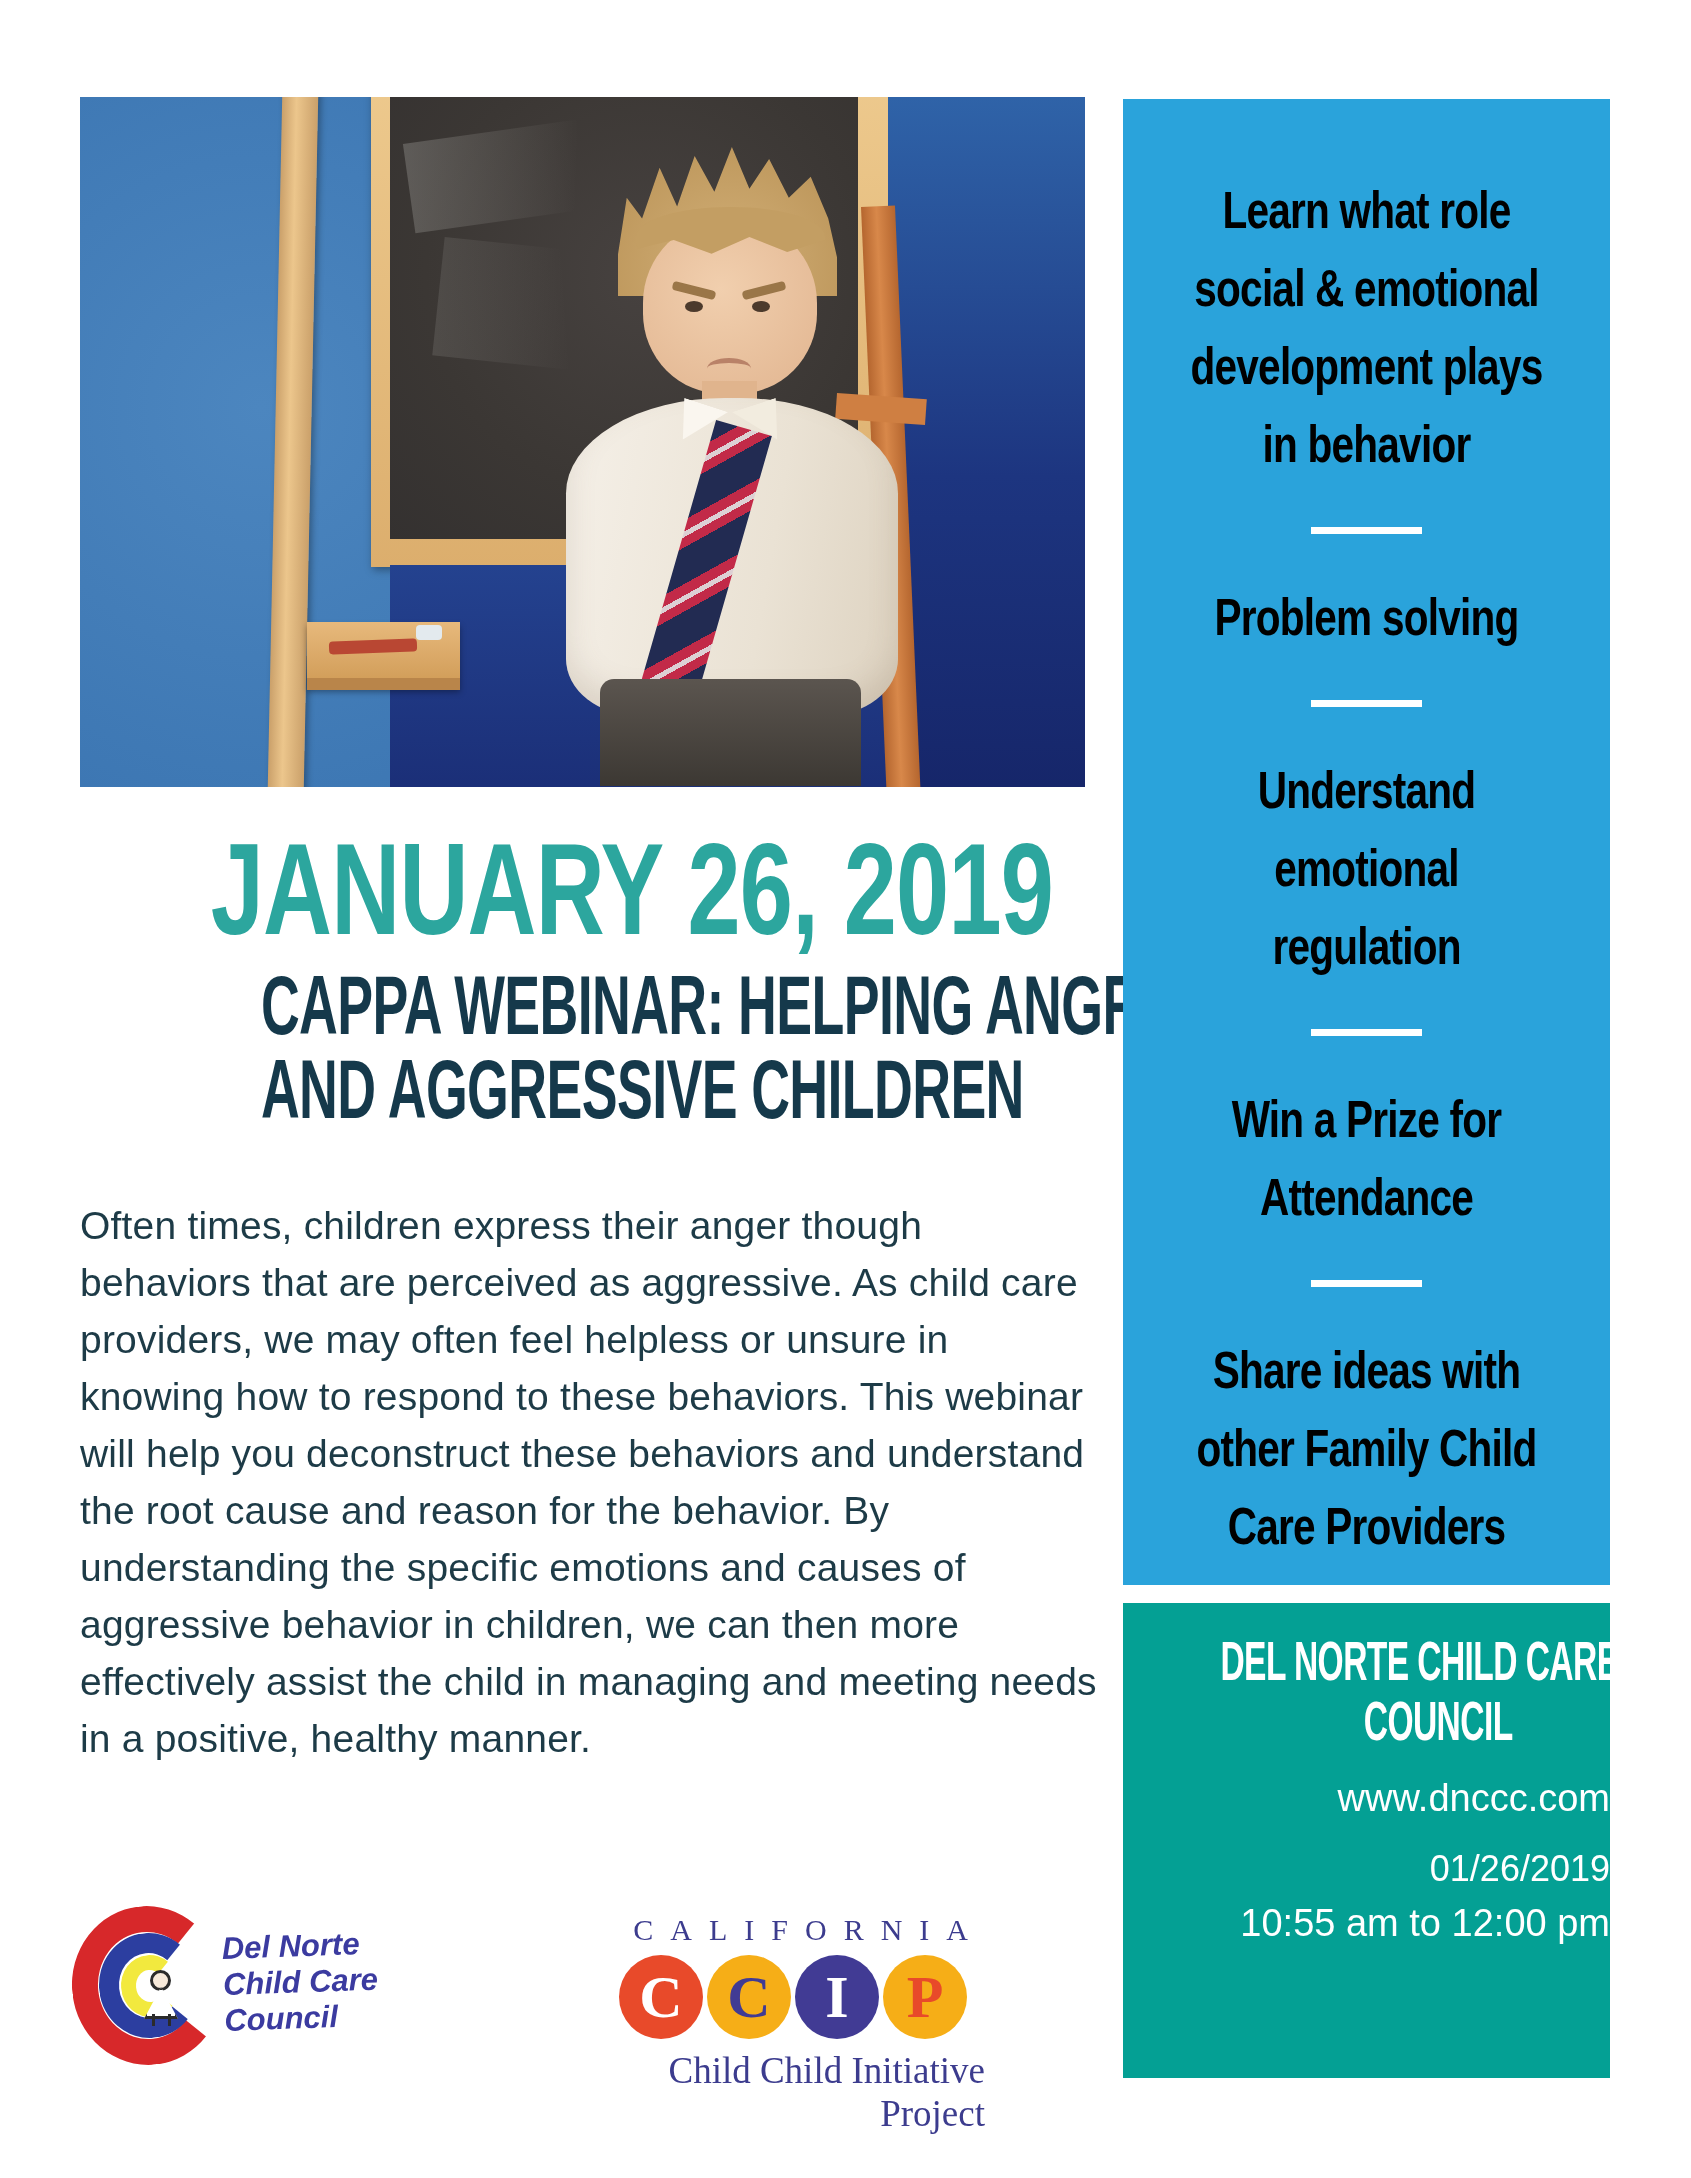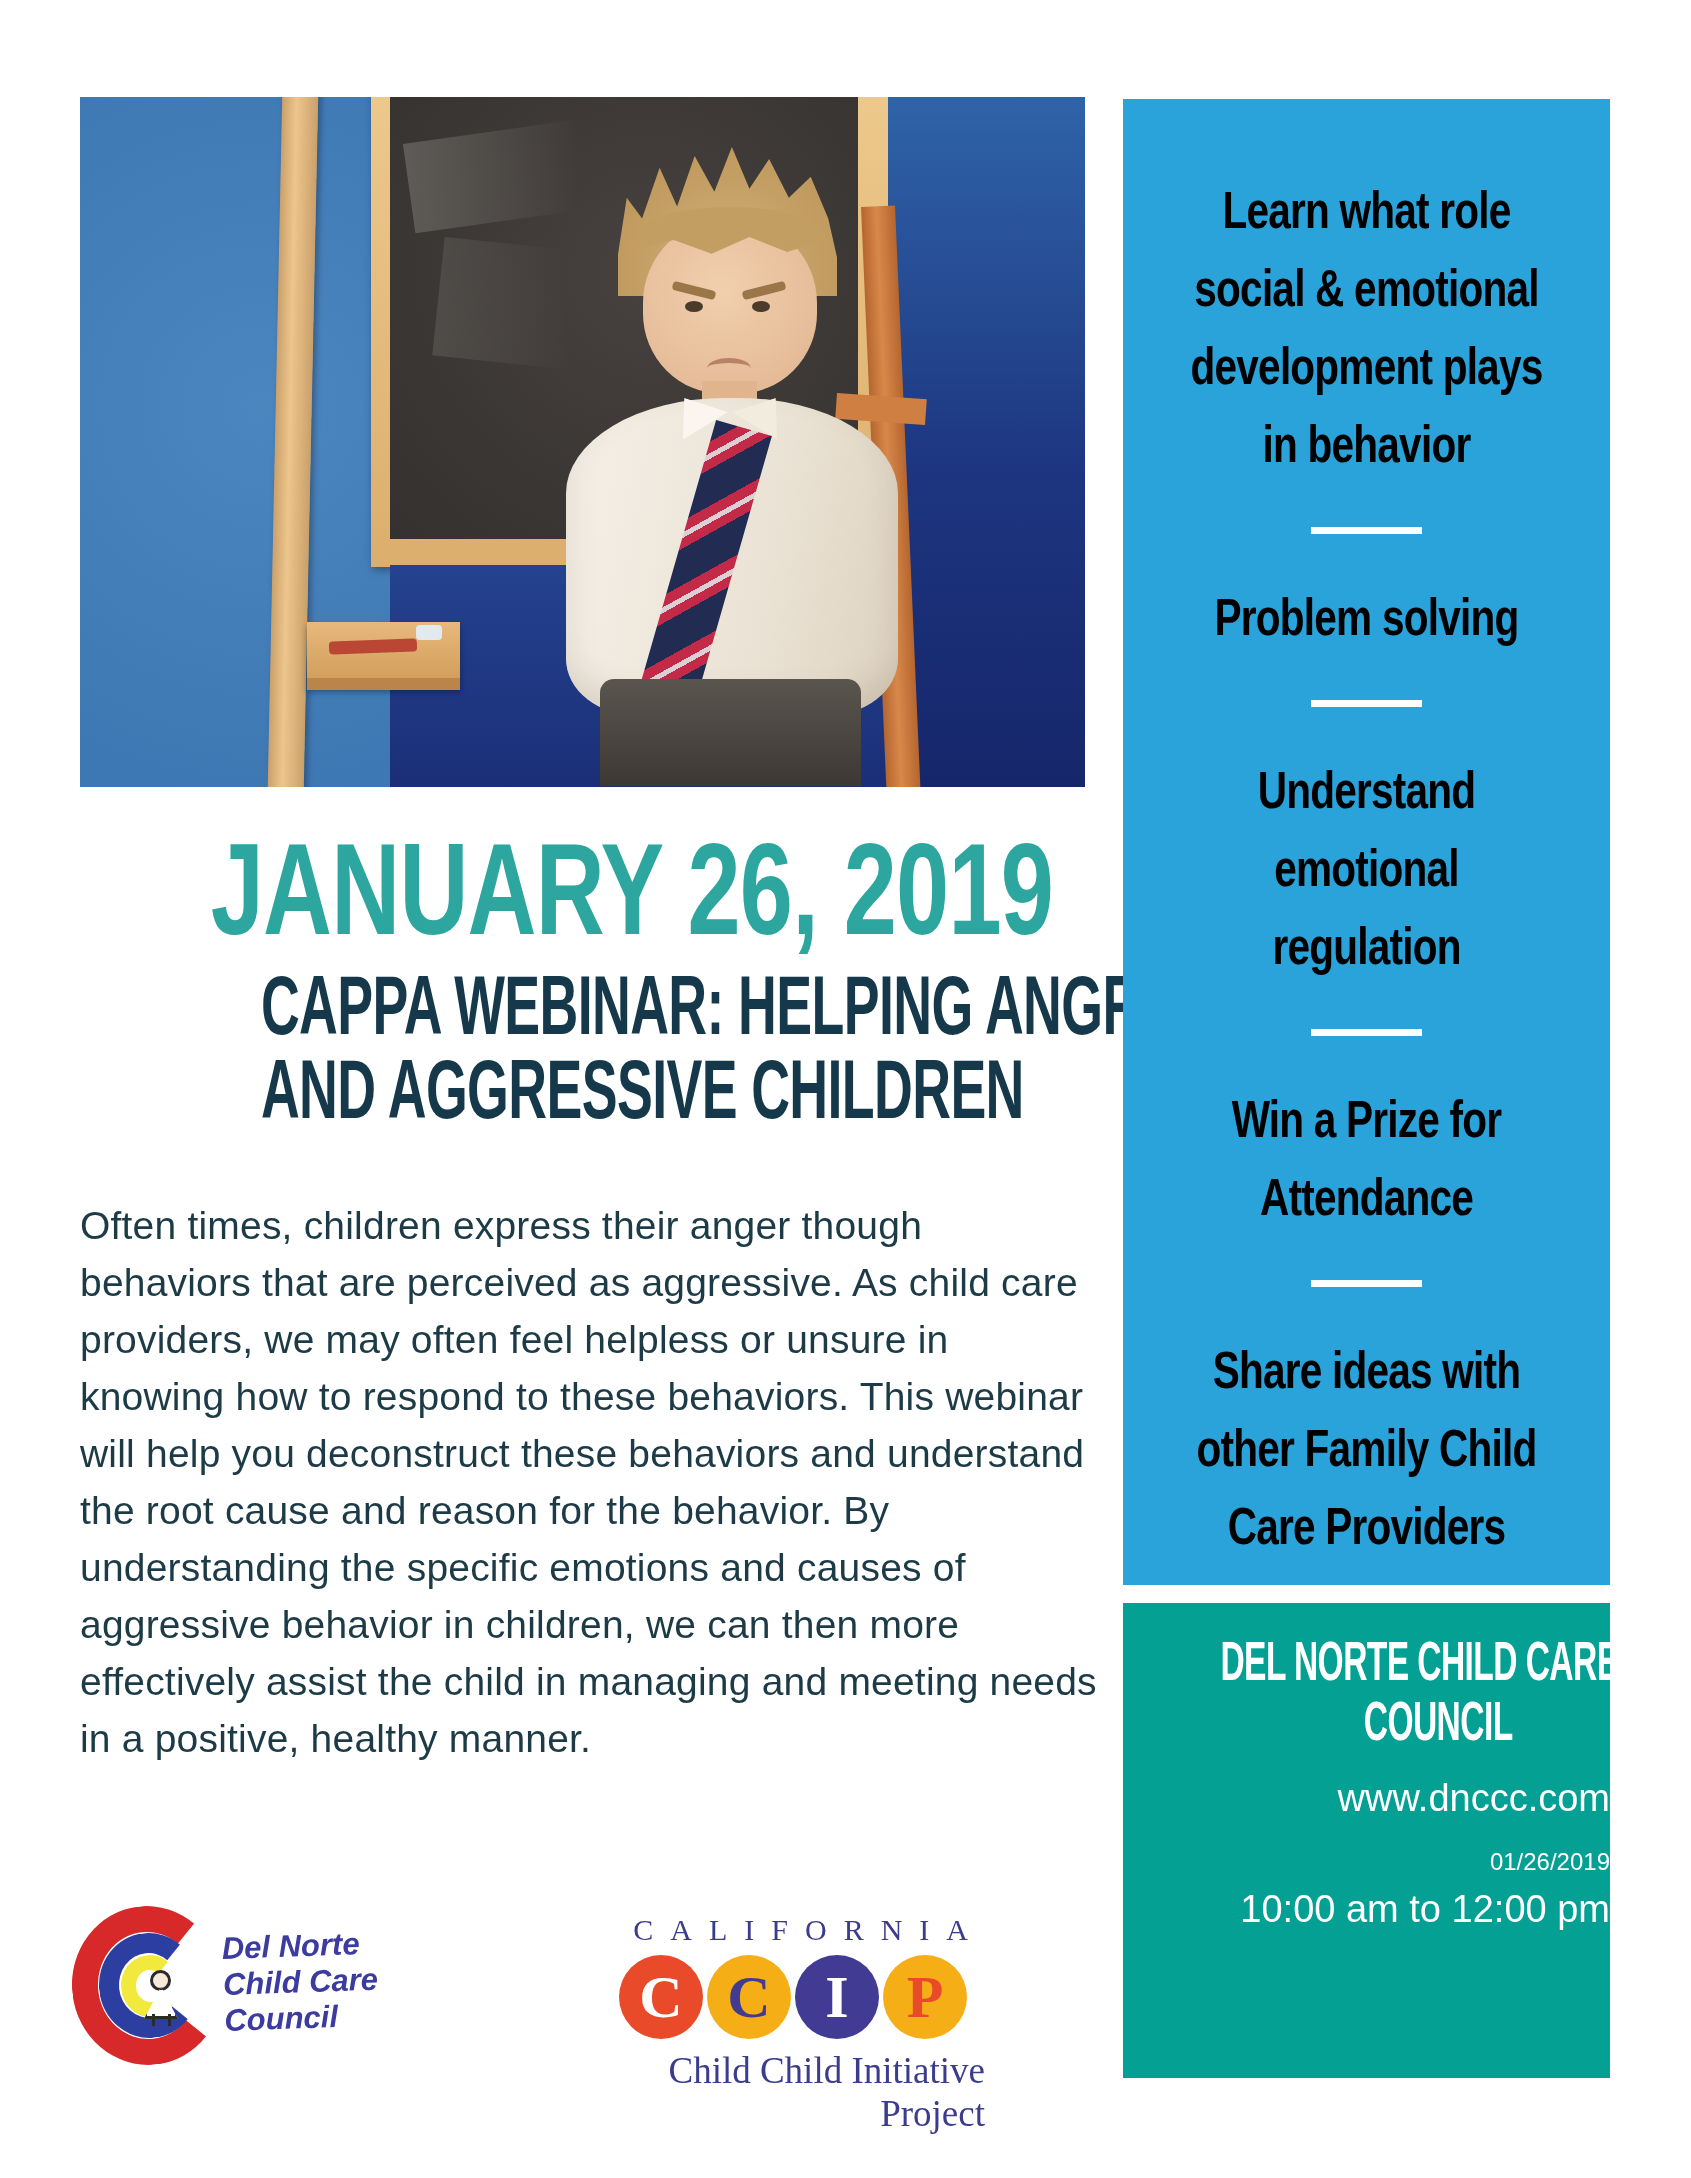--- a/index.html
+++ b/index.html
@@ -70,7 +70,7 @@
   .addr{margin-top:12px;font-size:38px;line-height:50px;}
   .addr span{display:block;}
   .site{margin-top:26px;font-size:38px;}
-  .cdate{margin-top:28px;font-size:24px;}
+  .cdate{margin-top:28px;font-size:36px;}
   .ctime{margin-top:12px;font-size:38px;}
 
   

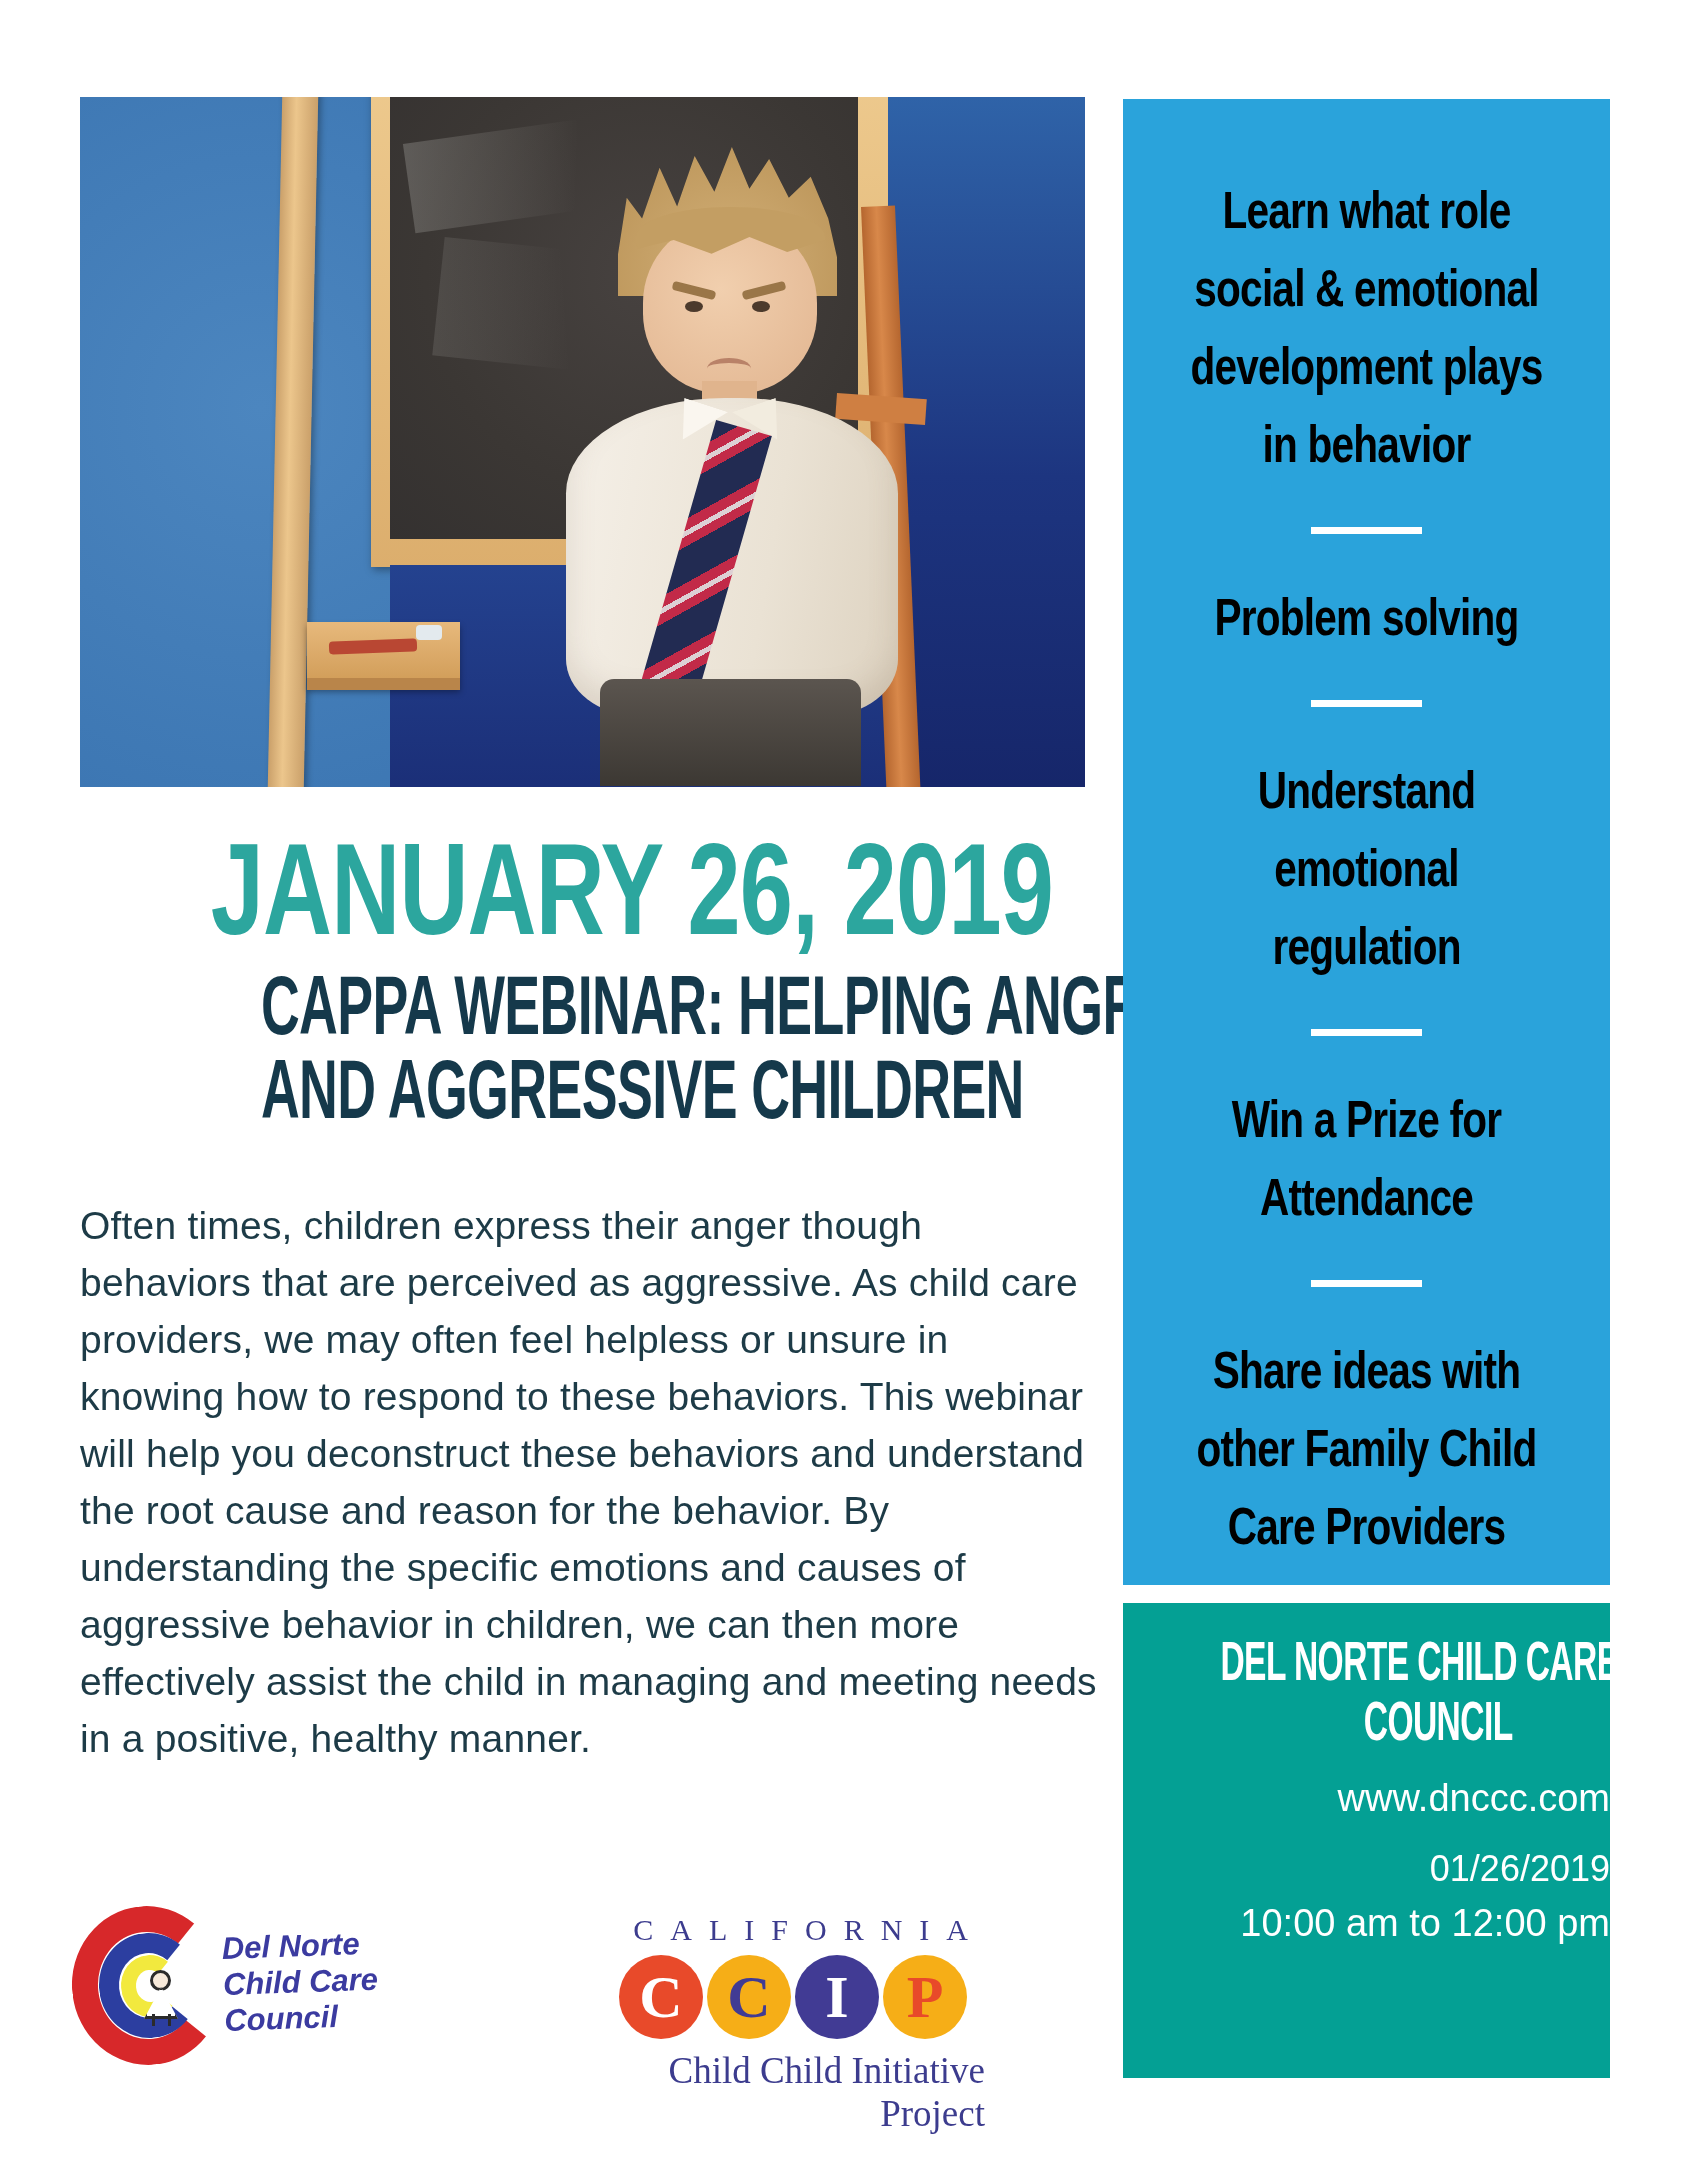--- a/index.html
+++ b/index.html
@@ -176,7 +176,7 @@
   </div>
   <div class="site">www.dnccc.com</div>
   <div class="cdate">01/26/2019</div>
-  <div class="ctime">10:00 am to 12:00 pm</div>
+  <div class="ctime">10:55 am to 12:00 pm</div>
 </div>
 
 <div class="abs dnccc">

